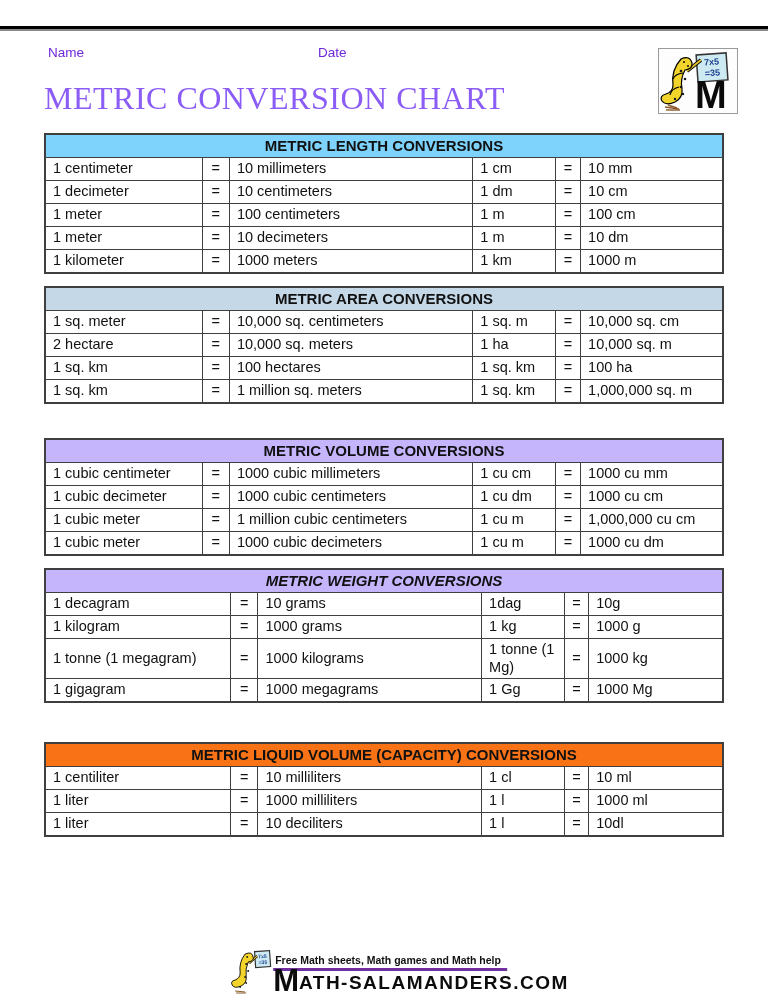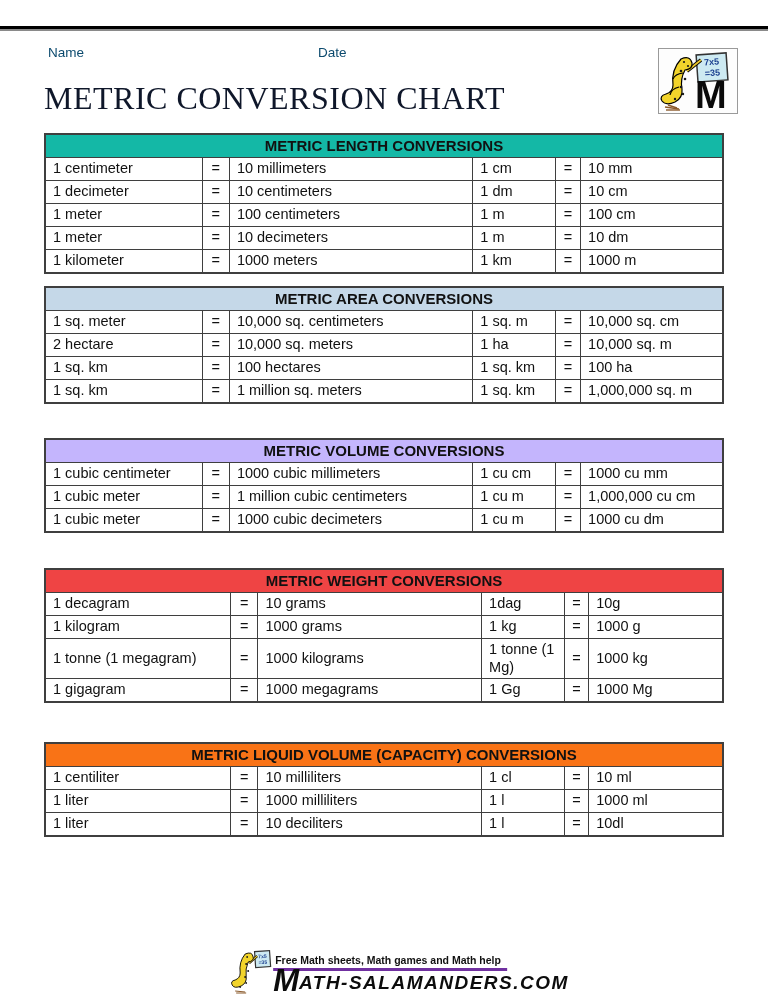--- a/index.html
+++ b/index.html
@@ -11,7 +11,7 @@
     position:absolute;left:0;top:26px;width:768px;height:5px;
     background:linear-gradient(to bottom,#000 0 55%,#8a8a8a 55% 100%);
   }
-  .meta-label{position:absolute;top:45px;font-size:13.5px;color:#0c4a6e;}
+  .meta-label{position:absolute;top:45px;font-size:13.5px;color:#6d28d9;}
   .name-label{left:48px;}
   .date-label{left:318px;}
   .logo-box{

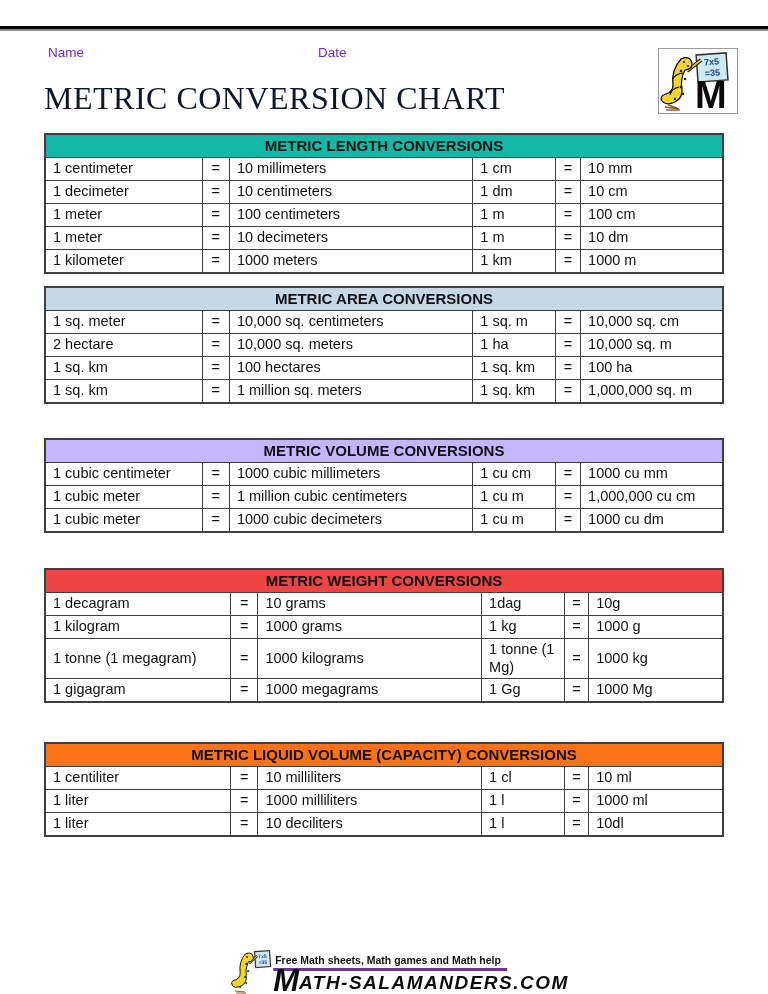--- a/index.html
+++ b/index.html
@@ -111,7 +111,7 @@
   </svg>
 </div>
 
-<h1 class="page-title" style="color: #0f172a;">METRIC CONVERSION CHART</h1>
+<h1 class="page-title" style="color: #8b5cf6;">METRIC CONVERSION CHART</h1>
 
 <table class="conv t-a pos-t1">
   <colgroup>

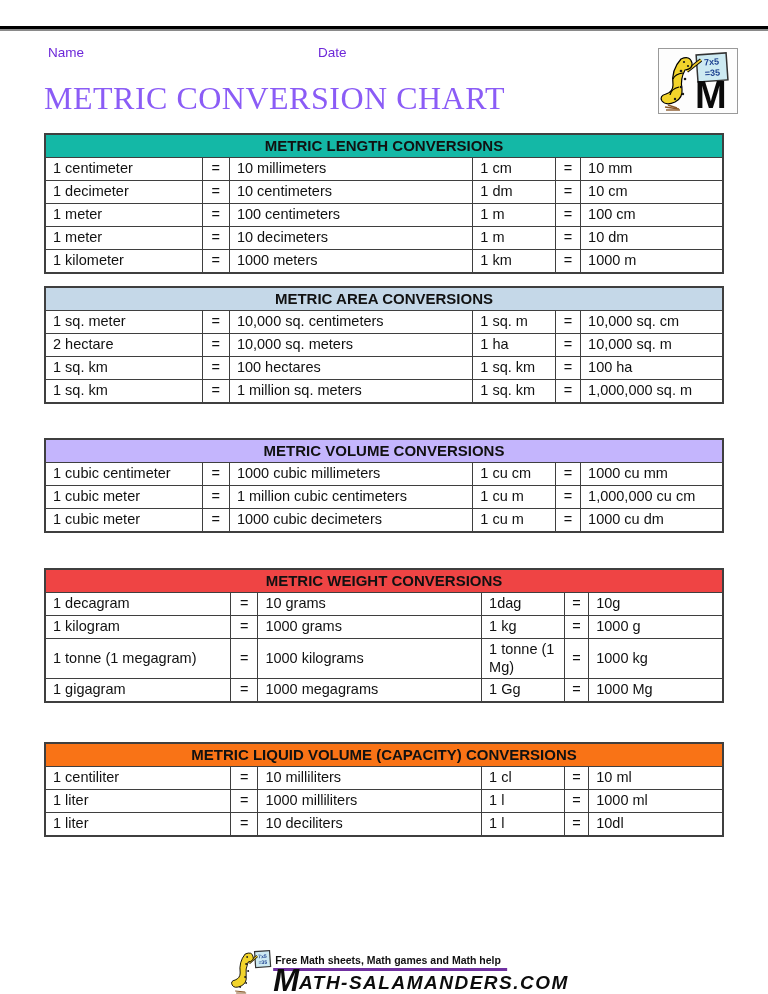--- a/index.html
+++ b/index.html
@@ -124,7 +124,7 @@
     </colgroup>
   <thead>
       <tr>
-        <th colspan="6" class="tbl-title" style="background-color: #14b8a6;">METRIC LENGTH CONVERSIONS</th>
+        <th colspan="6" class="tbl-title" style="background-color: #7dd3fc;">METRIC LENGTH CONVERSIONS</th>
       </tr>
     </thead>
   <tbody>

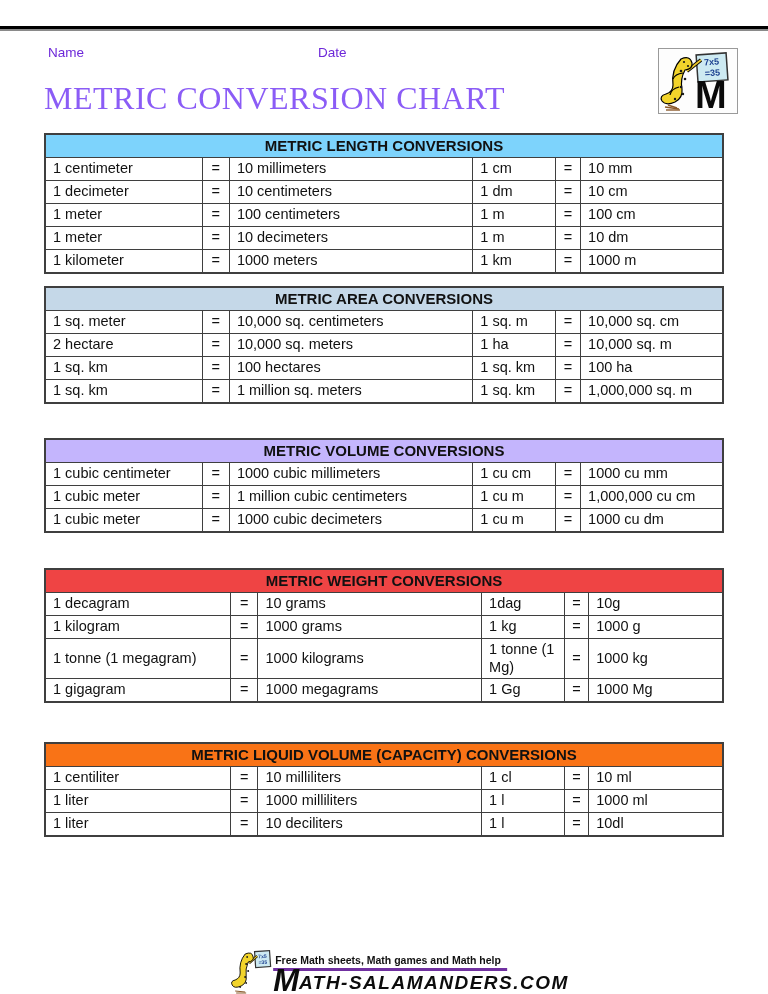--- a/index.html
+++ b/index.html
@@ -245,6 +245,14 @@
         <td>1000 cu mm</td>
       </tr>
       <tr>
+        <td>1 cubic decimeter</td>
+        <td>=</td>
+        <td>1000 cubic centimeters</td>
+        <td>1 cu dm</td>
+        <td>=</td>
+        <td>1000 cu cm</td>
+      </tr>
+      <tr>
         <td>1 cubic meter</td>
         <td>=</td>
         <td>1 million cubic centimeters</td>

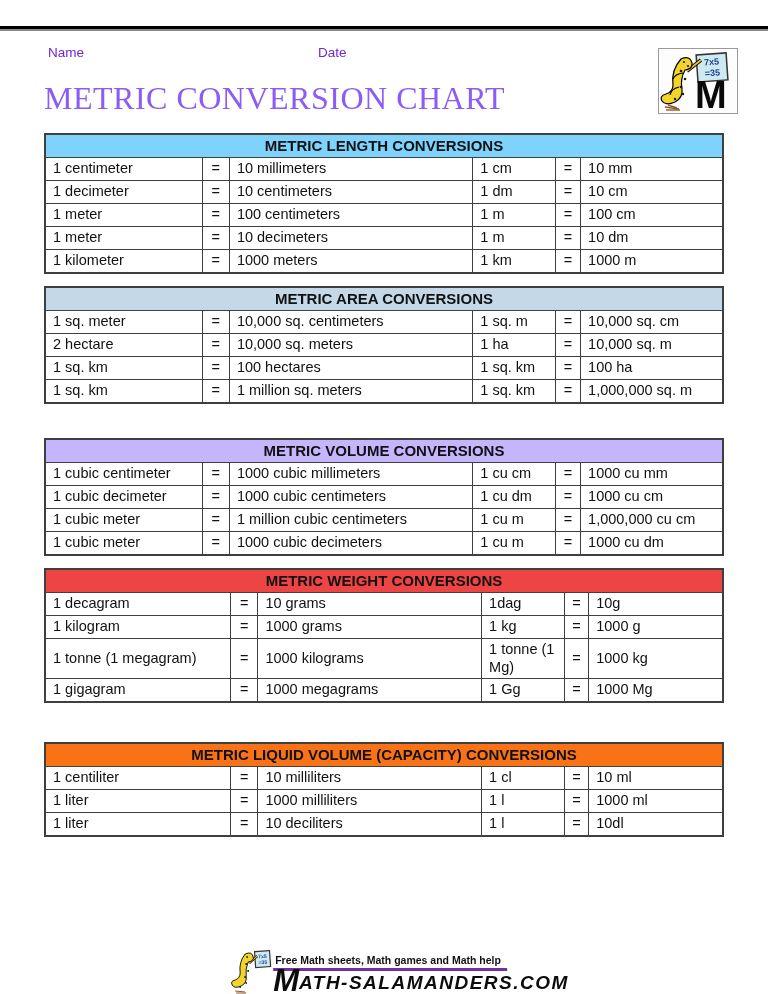--- a/index.html
+++ b/index.html
@@ -282,7 +282,7 @@
     </colgroup>
   <thead>
       <tr>
-        <th colspan="6" class="tbl-title" style="background-color: #ef4444;">METRIC WEIGHT CONVERSIONS</th>
+        <th colspan="6" class="tbl-title" style="background-color: #c4b5fd; font-style: italic;">METRIC WEIGHT CONVERSIONS</th>
       </tr>
     </thead>
   <tbody>

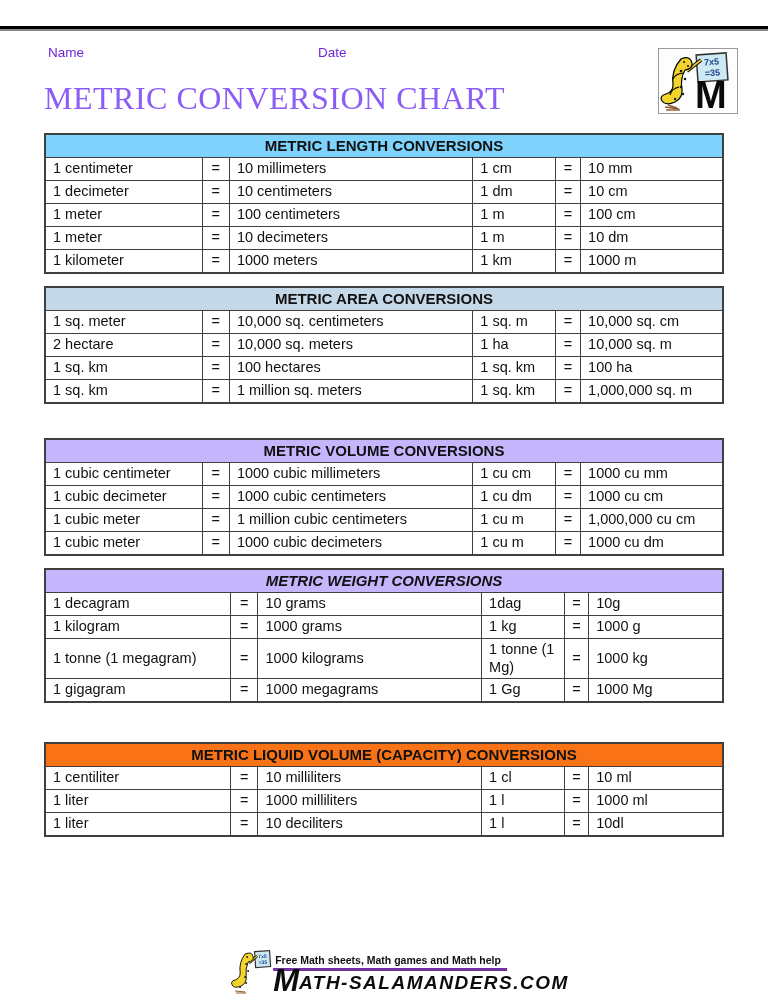--- a/index.html
+++ b/index.html
@@ -62,7 +62,7 @@
   }
   .site{
     font-size:19px;font-weight:bold;letter-spacing:1.5px;color:#0c0c0c;
-    margin-top:0;line-height:22px;white-space:nowrap;font-style:italic;
+    margin-top:0;line-height:22px;white-space:nowrap;
   }
   .site-m{font-size:31px;line-height:20px;vertical-align:-2px;letter-spacing:0;}
 </style>

